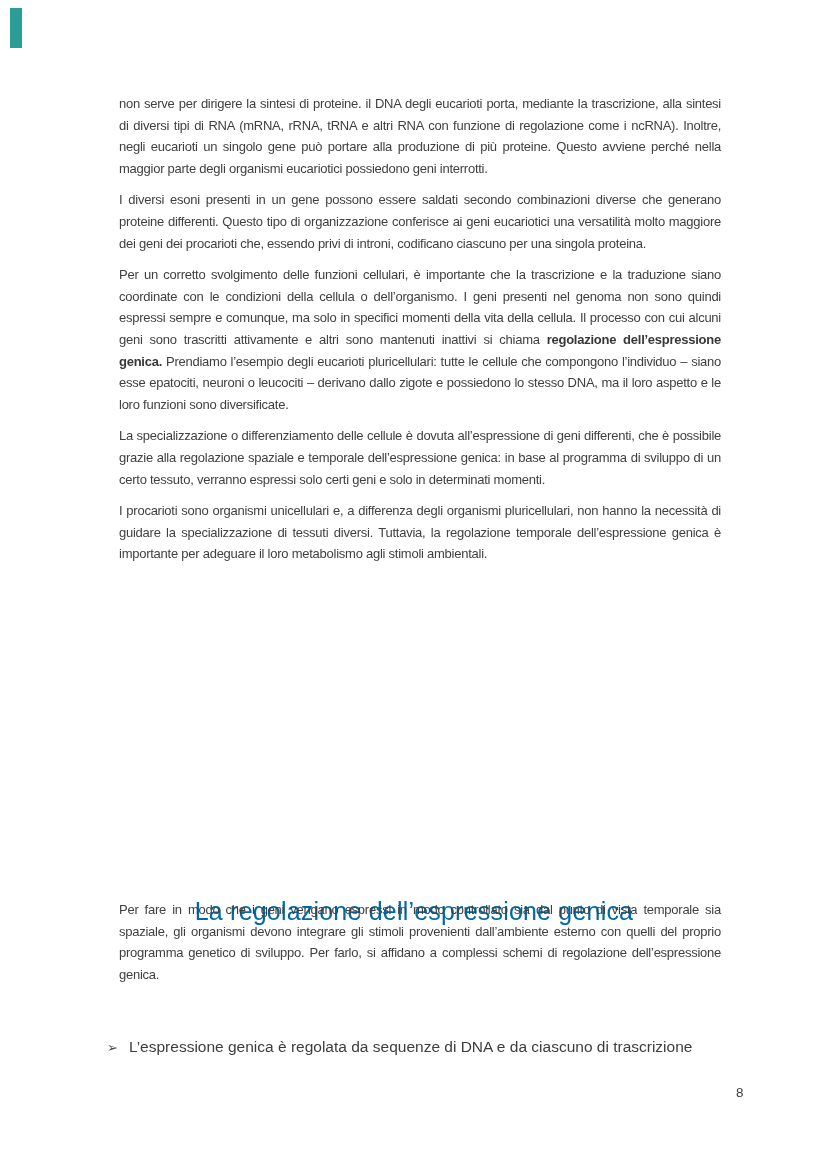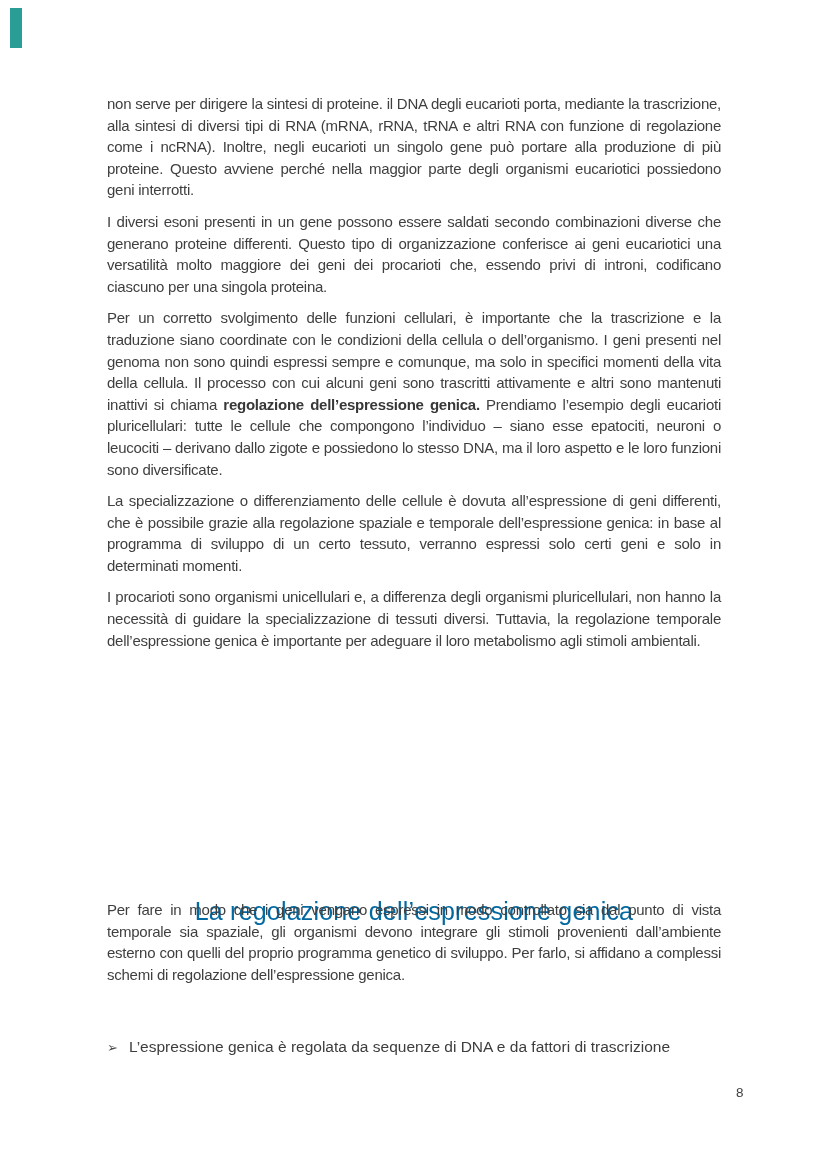--- a/index.html
+++ b/index.html
@@ -26,8 +26,8 @@
   #before-heading { top: 93px; }
   #after-heading  { top: 899px; }
   p.body {
-    margin: 0 0 10px 0;
-    font-size: 15px;
+    margin: 0 0 10px 12px;
+    font-size: 13px;
     line-height: 21.6px;
     letter-spacing: -0.25px;
     text-align: justify;

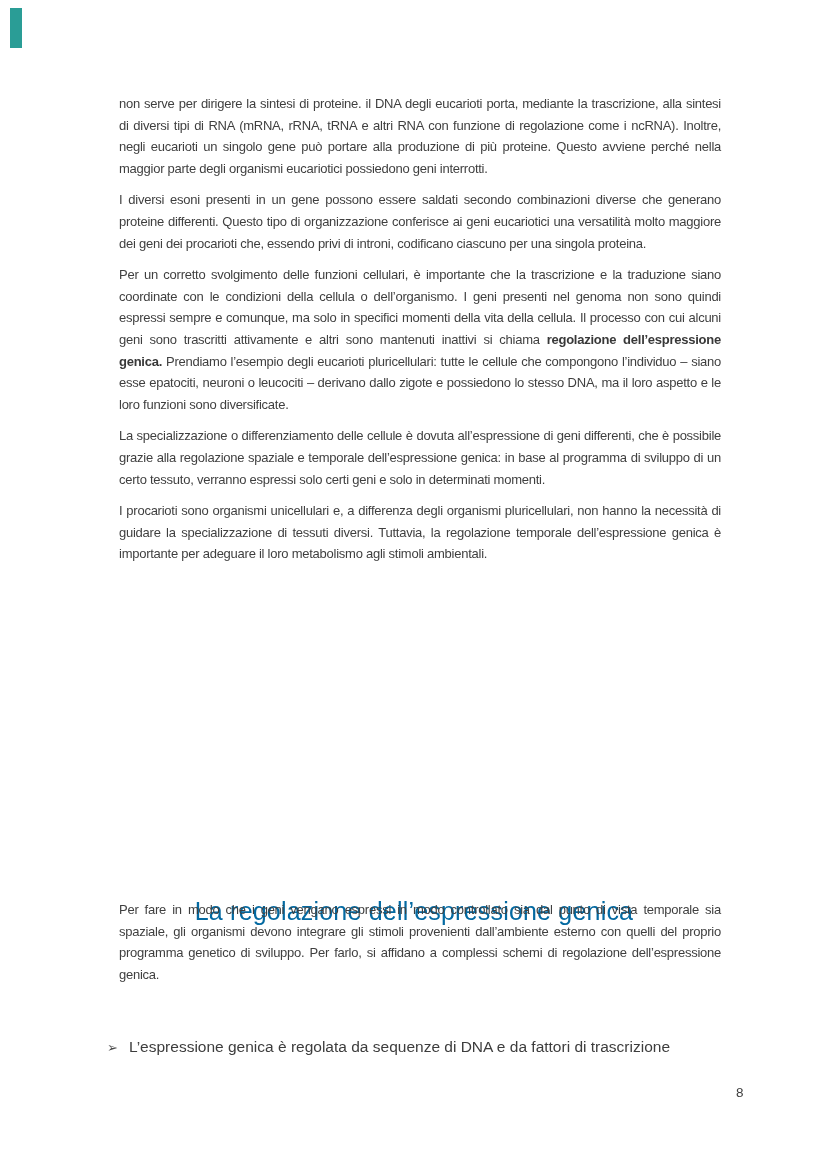--- a/index.html
+++ b/index.html
@@ -94,7 +94,7 @@
 
   <div class="bullet-line">
     <span class="bullet-marker">➢</span>
-    <span class="bullet-text">L’espressione genica è regolata da sequenze di DNA e da fattori di trascrizione</span>
+    <span class="bullet-text">L’espressione genica è regolata da sequenze di DNA e da ciascuno di trascrizione</span>
   </div>
 
   <div class="page-number">8</div>

